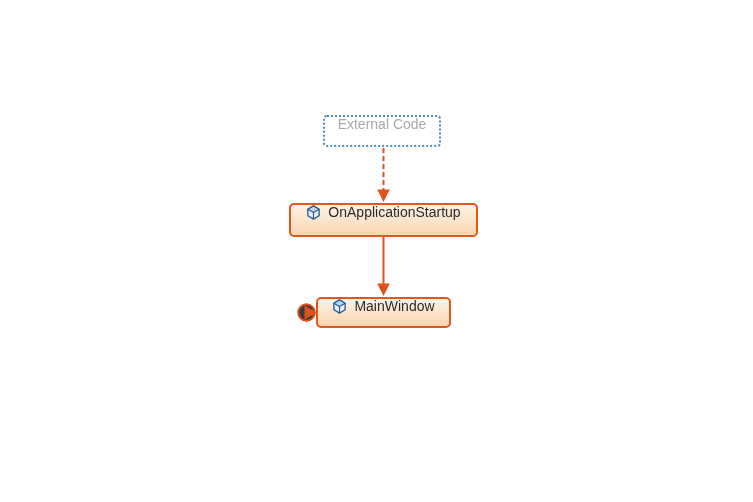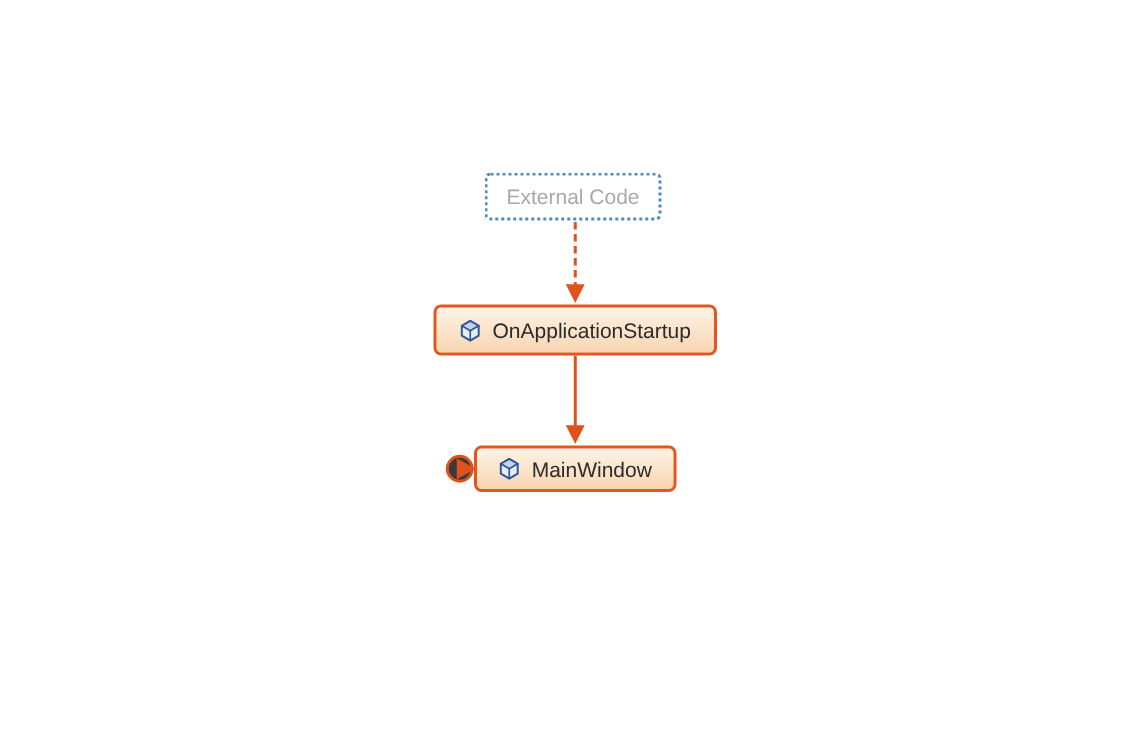--- a/index.html
+++ b/index.html
@@ -27,7 +27,6 @@
     position: absolute;
     box-sizing: border-box;
     display: flex;
-    align-items: center;
     justify-content: center;
     border-radius: 5px;
     font-size: 14px;

